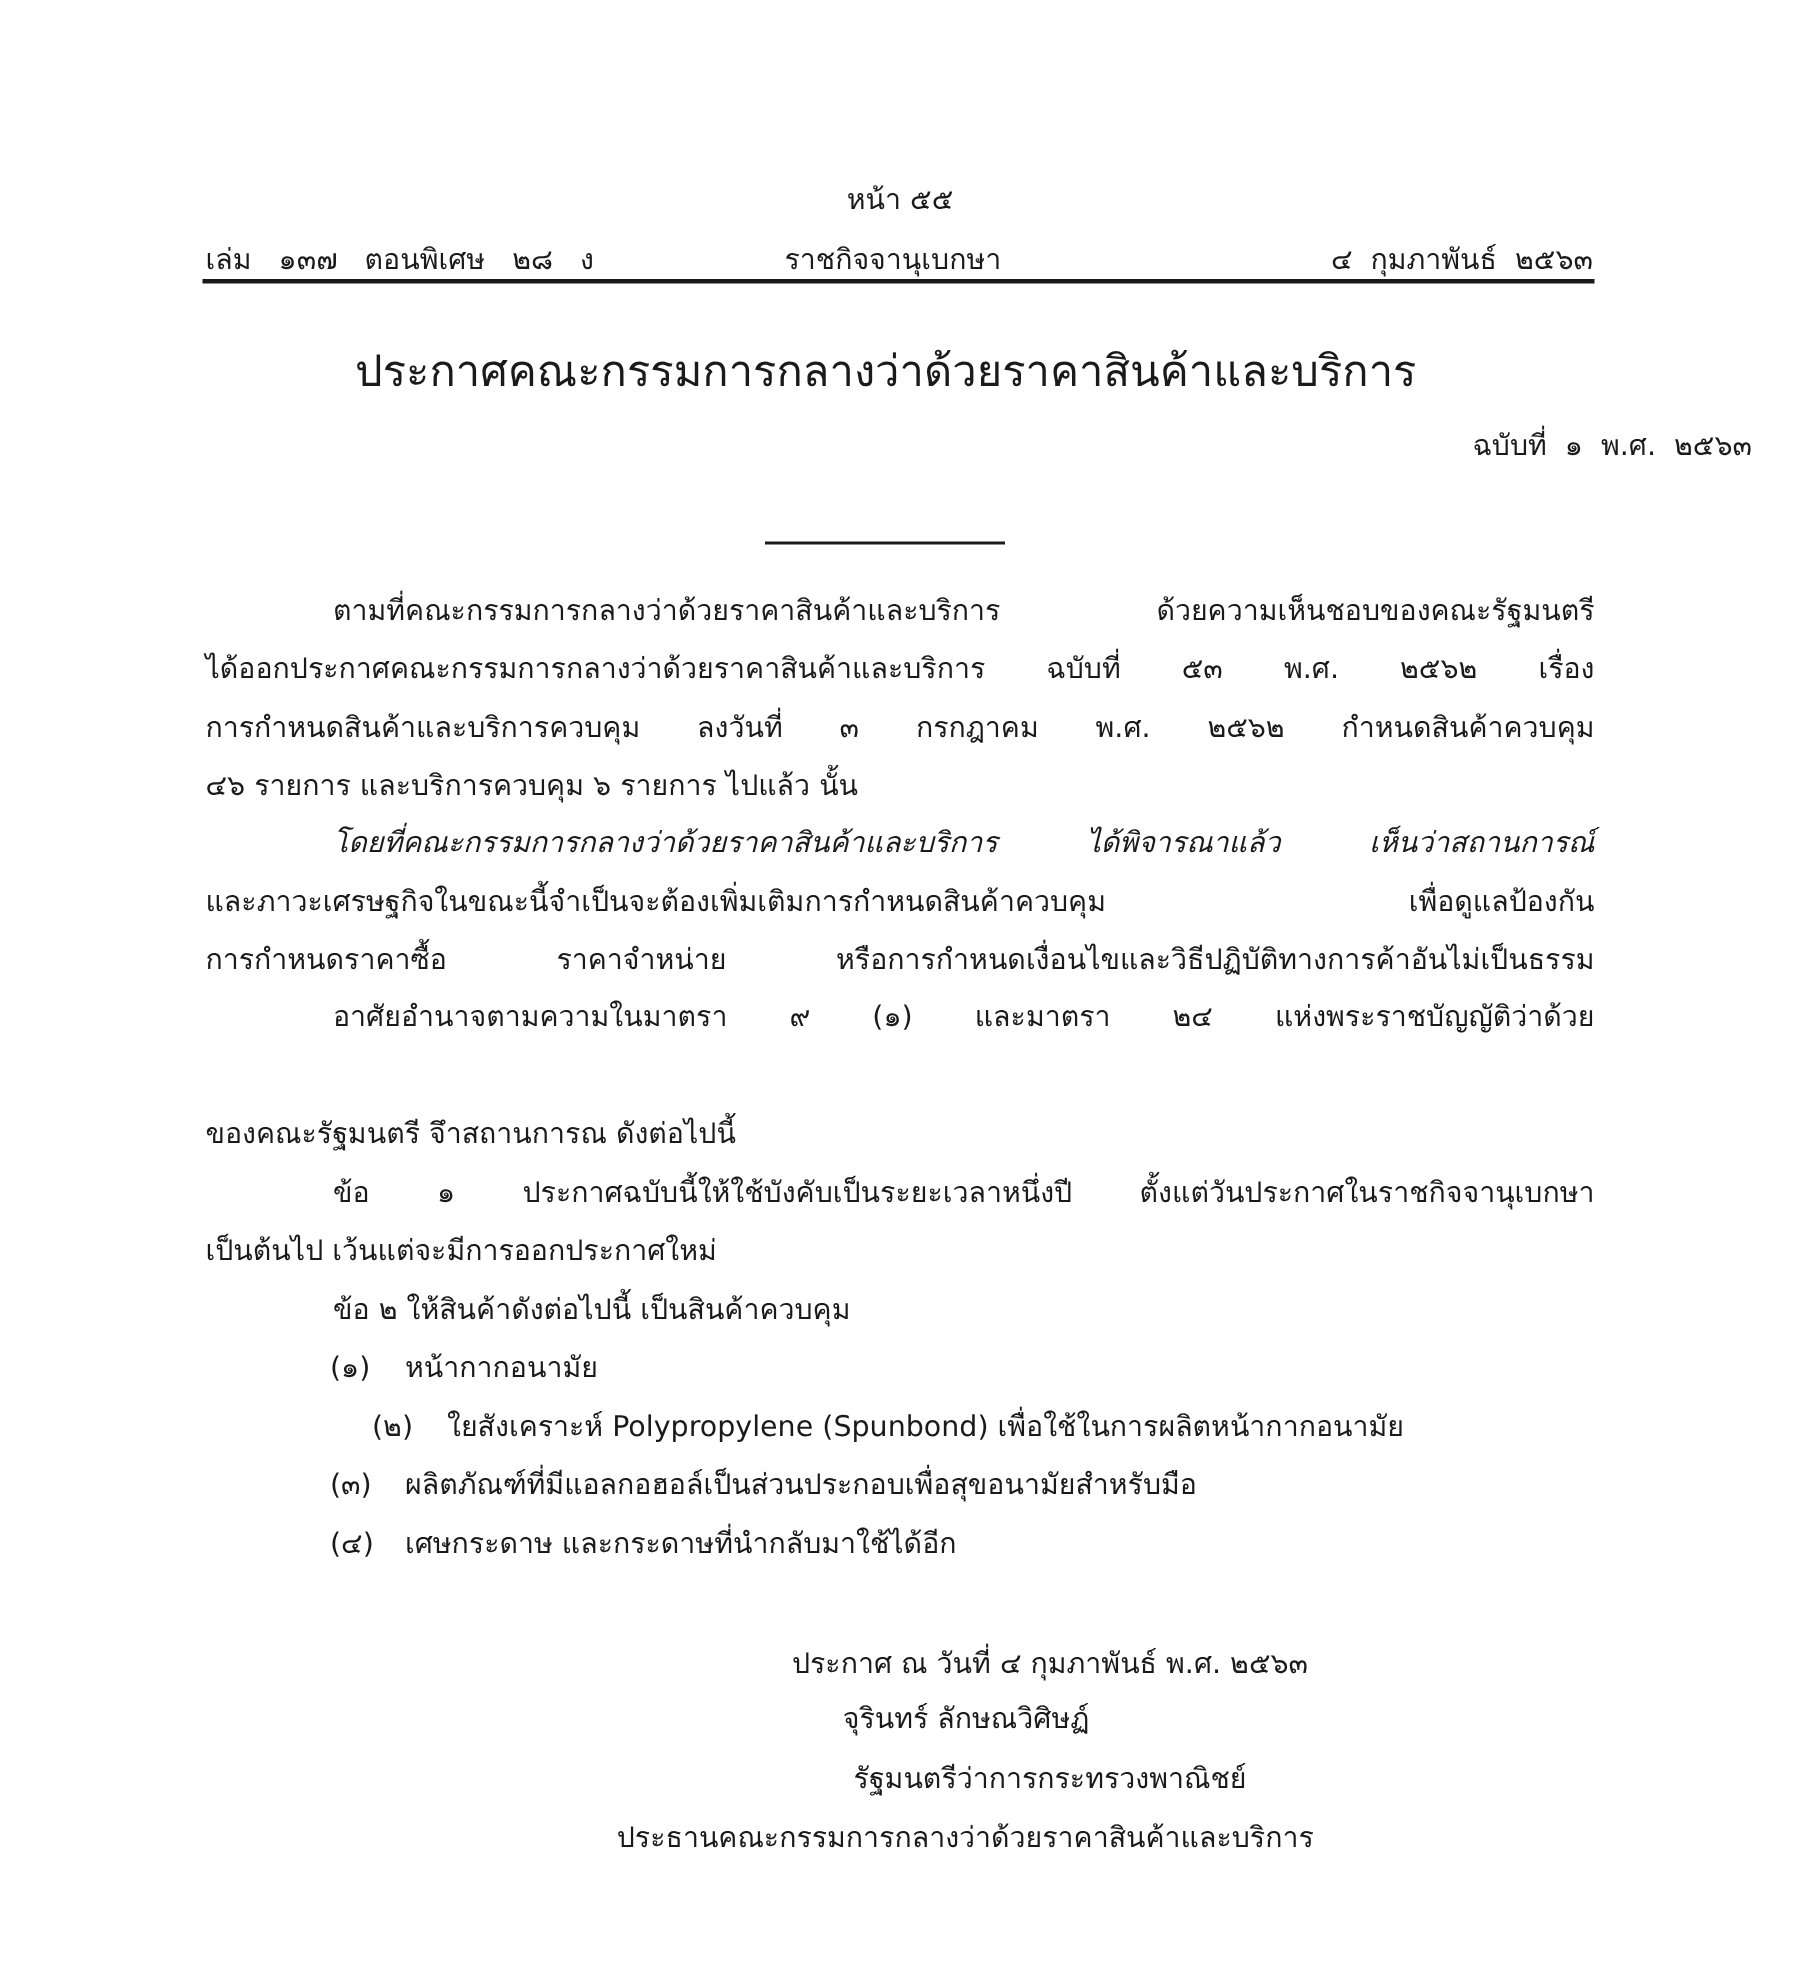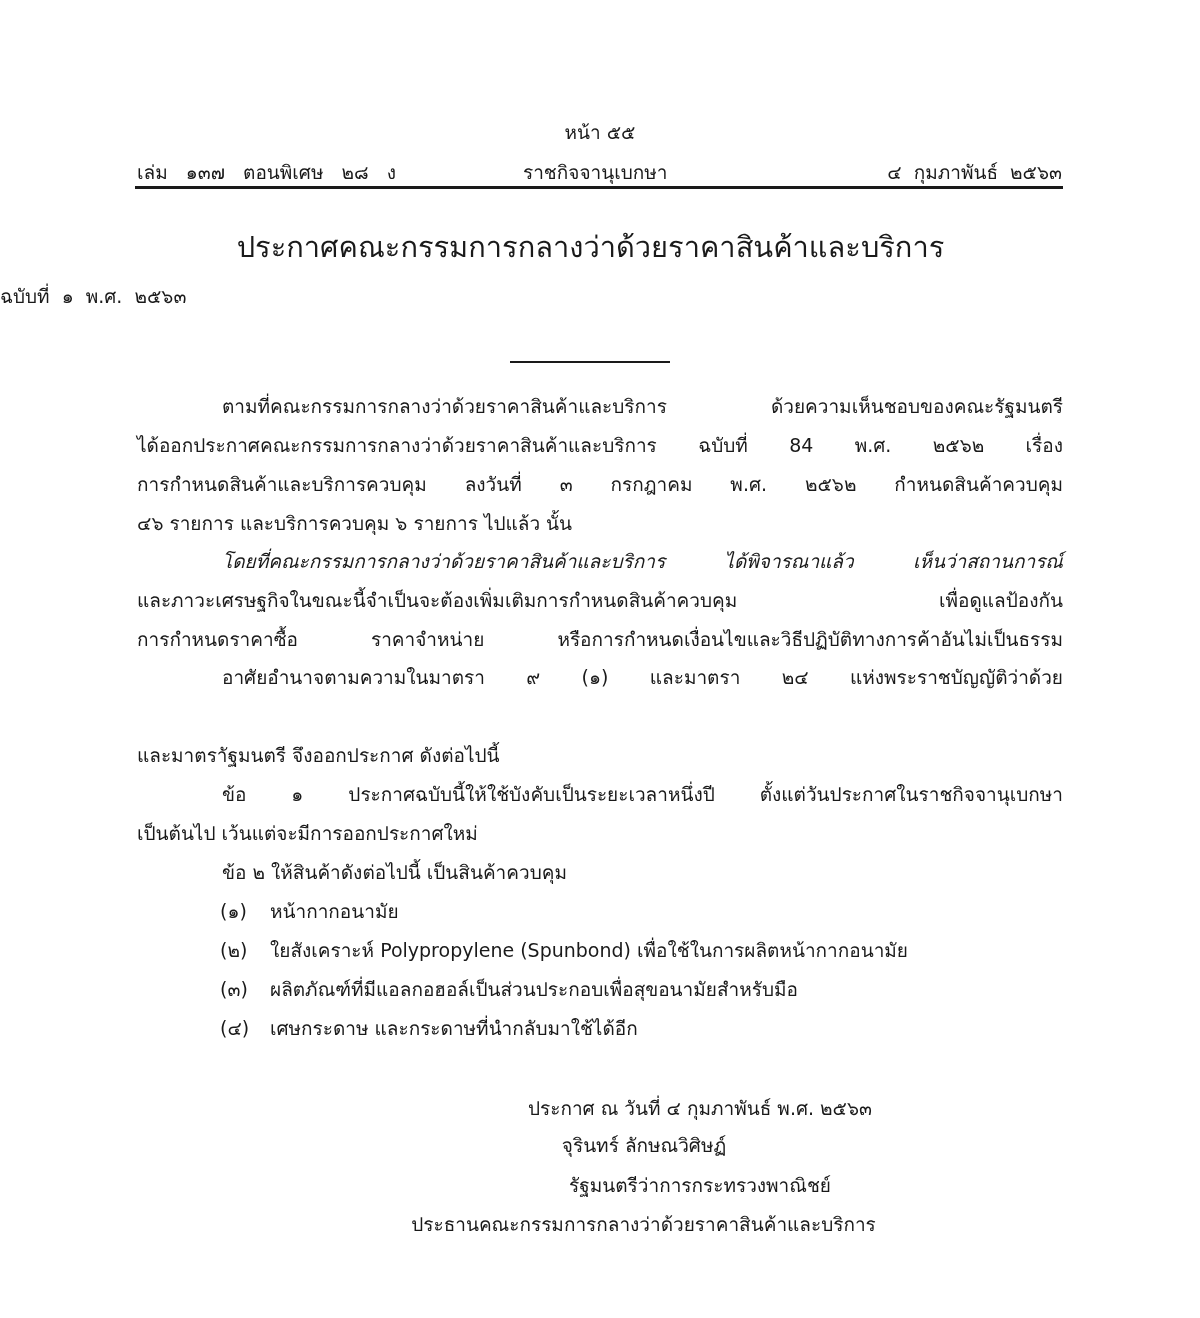--- a/index.html
+++ b/index.html
@@ -18,7 +18,7 @@
     .rule-top { left: 135px; top: 186px; width: 928px; height: 0; border-top: 3px solid #1a1a1a; }
 
     .title { left: 0; width: 1200px; top: 224px; text-align: center; font-size: 29px; padding-right: 19px; box-sizing: border-box; }
-    .subtitle { left: 0; width: 1168px; text-align: left; font-size: 19px; word-spacing: 6px; }
+    .subtitle { left: 0; width: 1168px; text-align: right; font-size: 19px; word-spacing: 6px; }
     .sub1 { top: 281px; }
     .sub2 { top: 316px; }
     .rule-mid { left: 510px; top: 361px; width: 160px; height: 0; border-top: 2px solid #1a1a1a; }

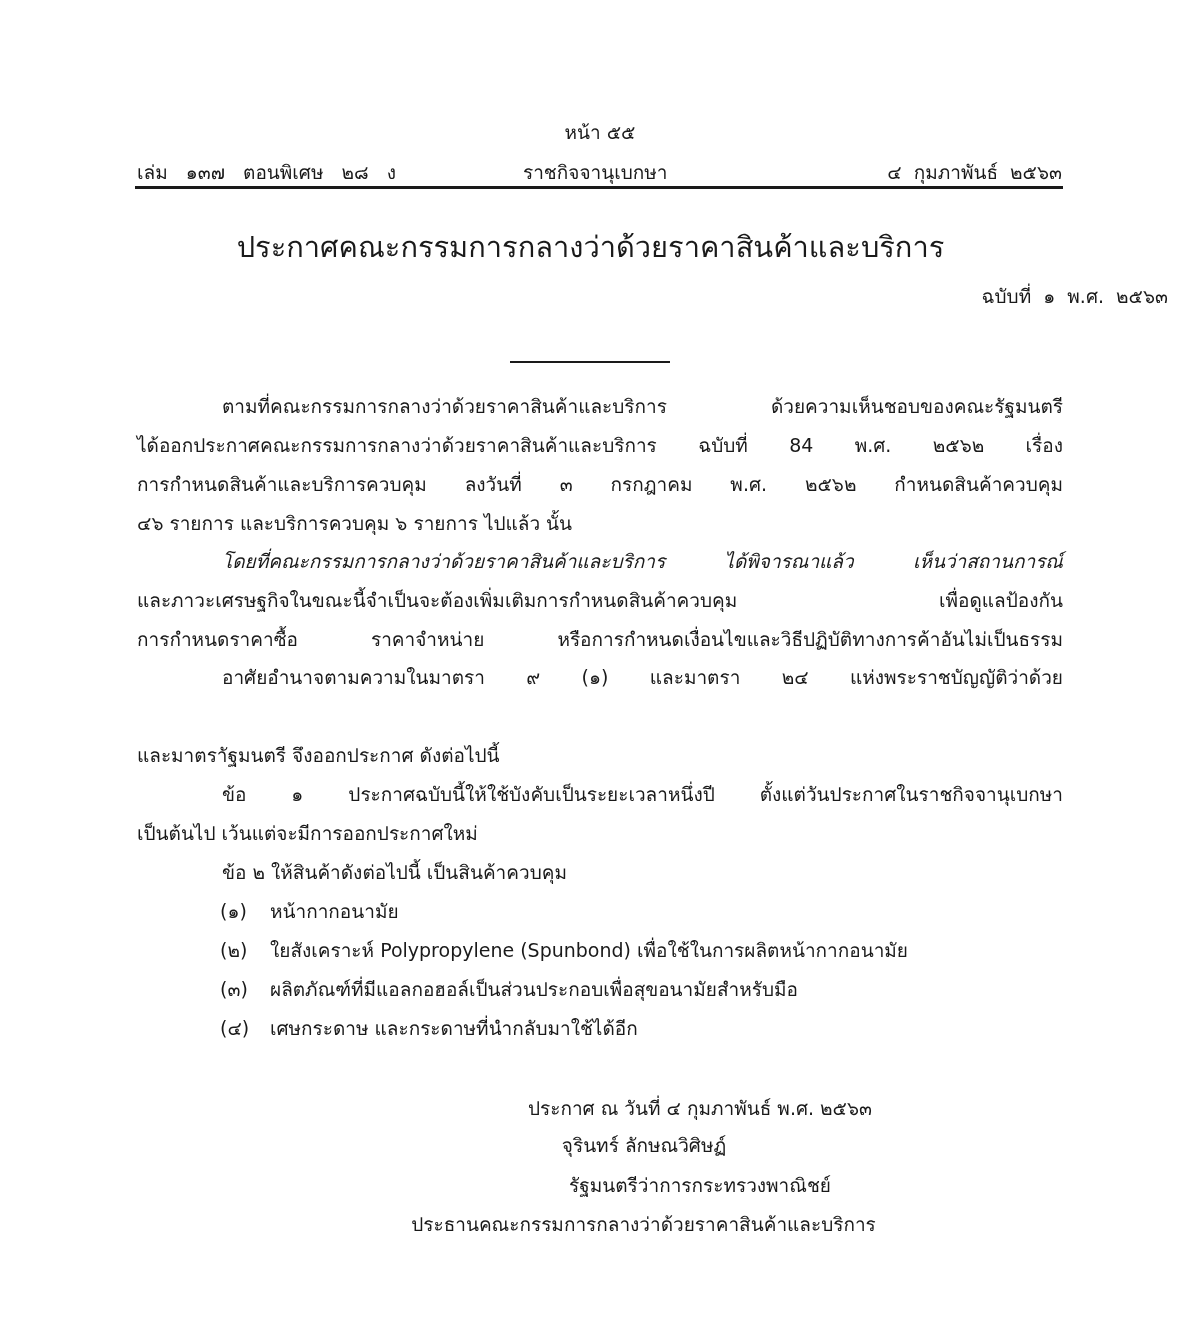--- a/index.html
+++ b/index.html
@@ -48,7 +48,7 @@
   <div class="abs rule-mid"></div>
 
   <div class="abs body-line indent" style="top:391px;">ตามที่คณะกรรมการกลางว่าด้วยราคาสินค้าและบริการ ด้วยความเห็นชอบของคณะรัฐมนตรี</div>
-  <div class="abs body-line" style="top:430px;">ได้ออกประกาศคณะกรรมการกลางว่าด้วยราคาสินค้าและบริการ ฉบับที่ 84 พ.ศ. ๒๕๖๒ เรื่อง</div>
+  <div class="abs body-line" style="top:430px;">ได้ออกประกาศคณะกรรมการกลางว่าด้วยราคาสินค้าและบริการ ฉบับที่ ๕๓ พ.ศ. ๒๕๖๒ เรื่อง</div>
   <div class="abs body-line" style="top:469px;">การกำหนดสินค้าและบริการควบคุม ลงวันที่ ๓ กรกฎาคม พ.ศ. ๒๕๖๒ กำหนดสินค้าควบคุม</div>
   <div class="abs body-line last" style="top:508px;">๔๖ รายการ และบริการควบคุม ๖ รายการ ไปแล้ว นั้น</div>
 

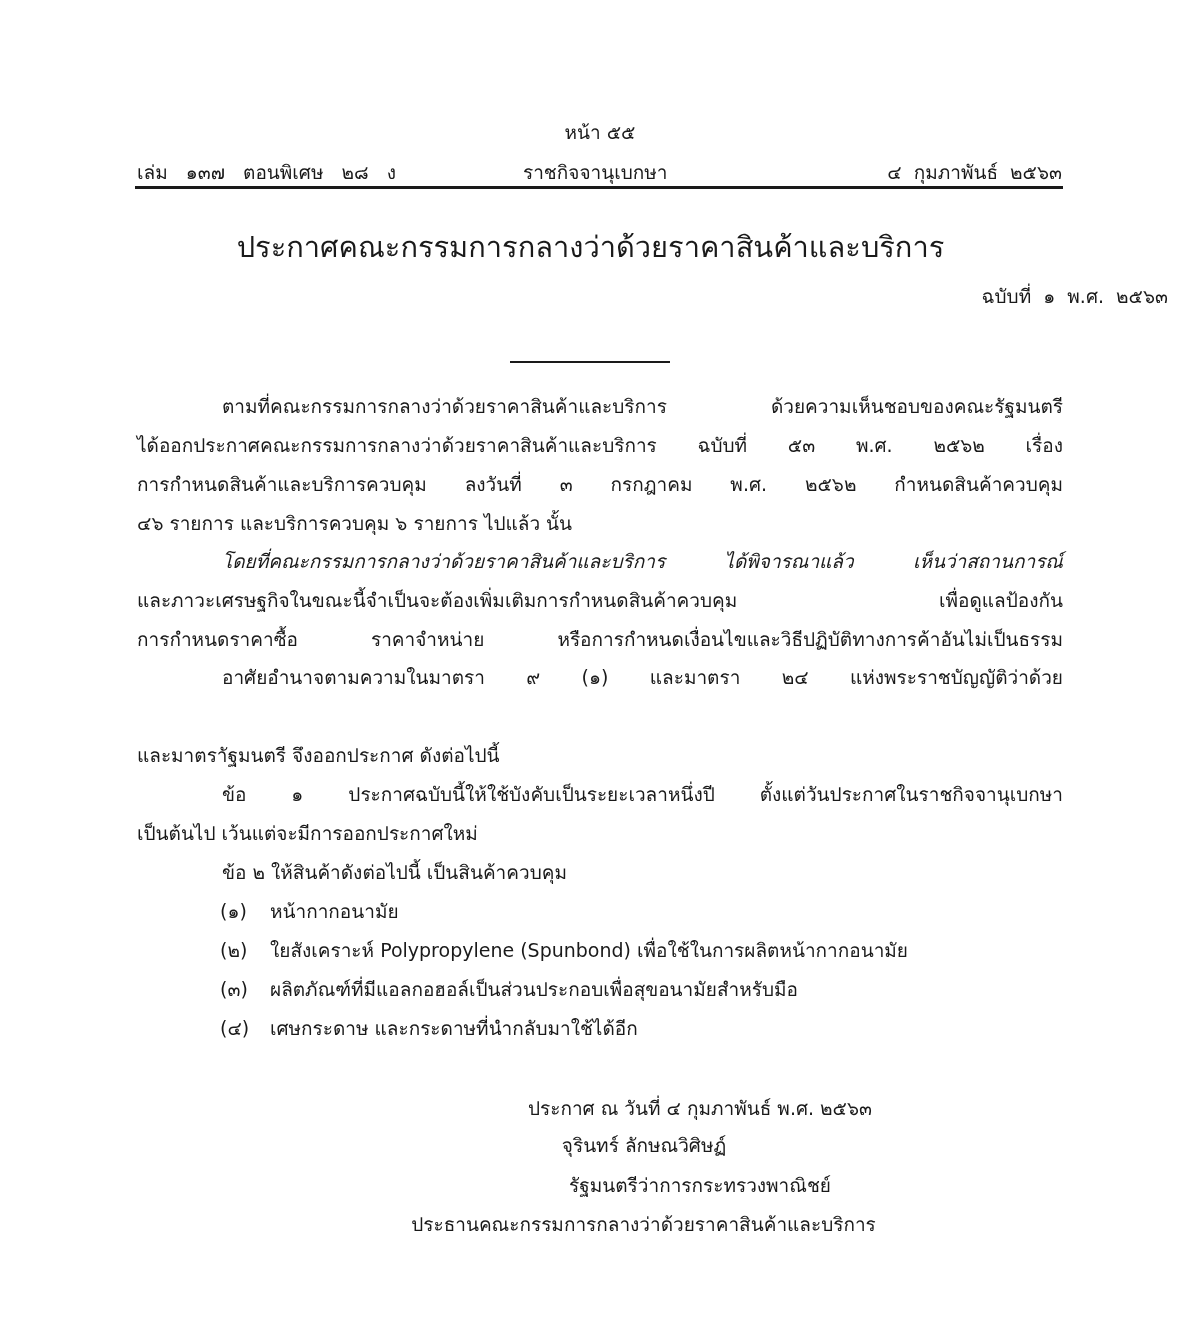--- a/index.html
+++ b/index.html
@@ -57,7 +57,7 @@
   <div class="abs body-line" style="top:624px;">การกำหนดราคาซื้อ ราคาจำหน่าย หรือการกำหนดเงื่อนไขและวิธีปฏิบัติทางการค้าอันไม่เป็นธรรม</div>
 
   <div class="abs body-line indent" style="top:662px;">อาศัยอำนาจตามความในมาตรา ๙ (๑) และมาตรา ๒๔ แห่งพระราชบัญญัติว่าด้วย</div>
-  <div class="abs body-line last" style="top:740px;">และมาตราัฐมนตรี จึงออกประกาศ ดังต่อไปนี้</div>
+  <div class="abs body-line last" style="top:740px;">ของคณะรัฐมนตรี จึาสถานการณ ดังต่อไปนี้</div>
 
   <div class="abs body-line indent" style="top:779px;">ข้อ ๑ ประกาศฉบับนี้ให้ใช้บังคับเป็นระยะเวลาหนึ่งปี ตั้งแต่วันประกาศในราชกิจจานุเบกษา</div>
   <div class="abs body-line last" style="top:818px;">เป็นต้นไป เว้นแต่จะมีการออกประกาศใหม่</div>

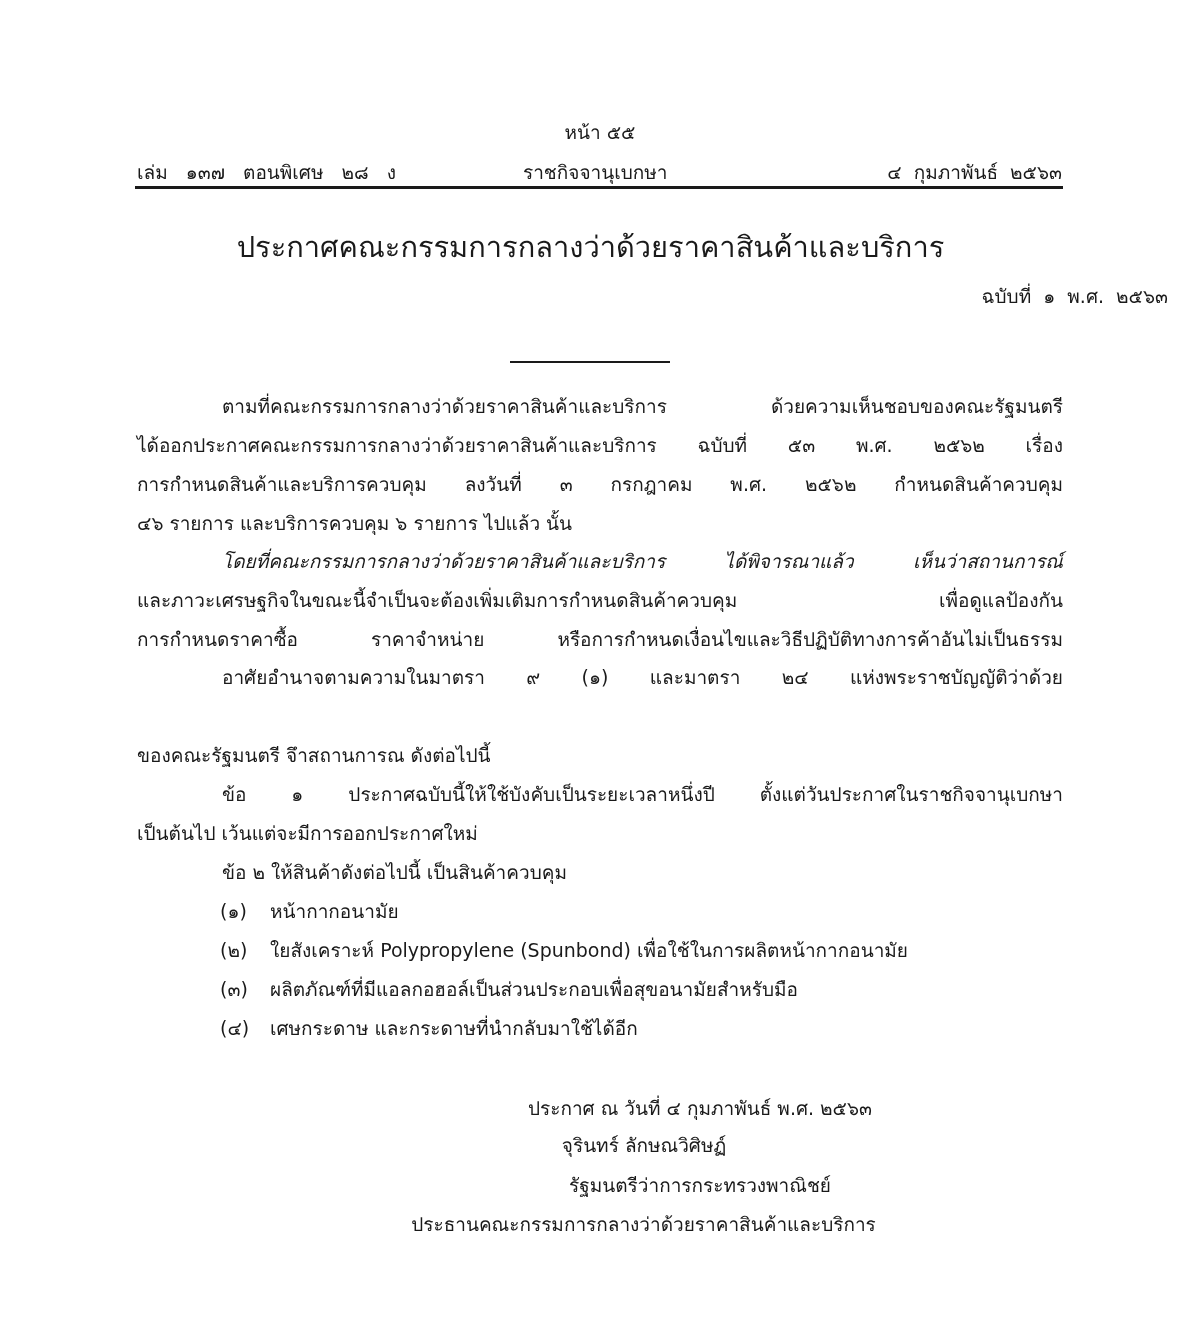--- a/index.html
+++ b/index.html
@@ -67,7 +67,7 @@
   <div class="abs item" style="top:896px;">
     <span class="num">(๑)</span><span>หน้ากากอนามัย</span>
   </div>
-  <div class="abs item" style="top:935px;">
+  <div class="abs item" style="top:935px;margin-left:28px;">
     <span class="num">(๒)</span><span>ใยสังเคราะห์ Polypropylene (Spunbond) เพื่อใช้ในการผลิตหน้ากากอนามัย</span>
   </div>
   <div class="abs item" style="top:974px;">

